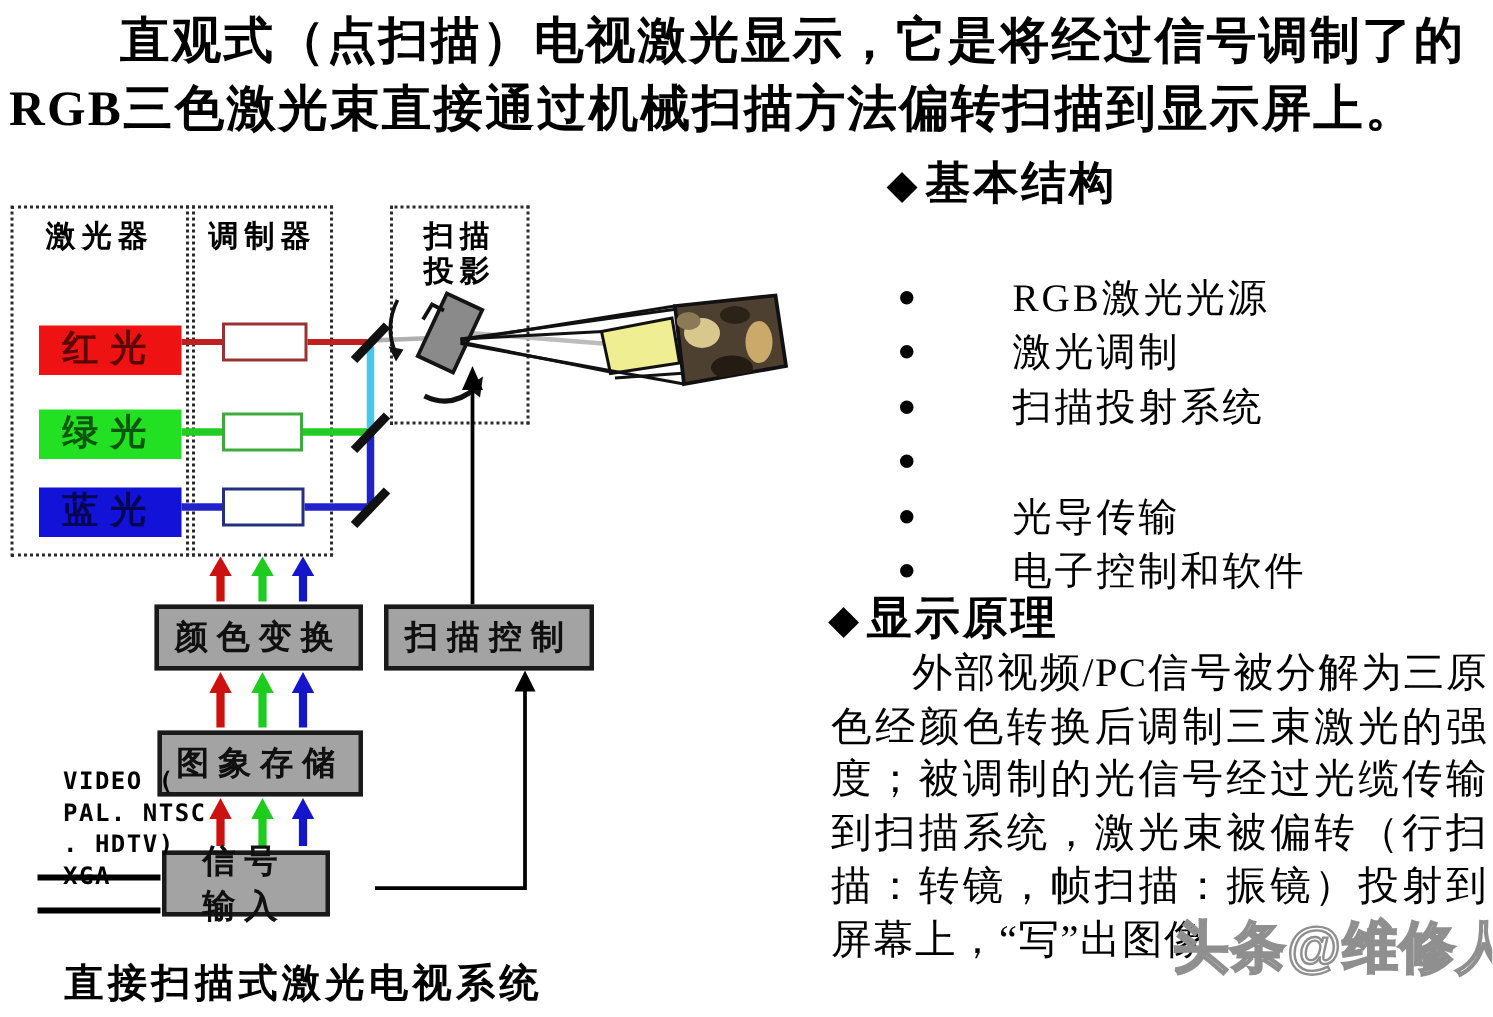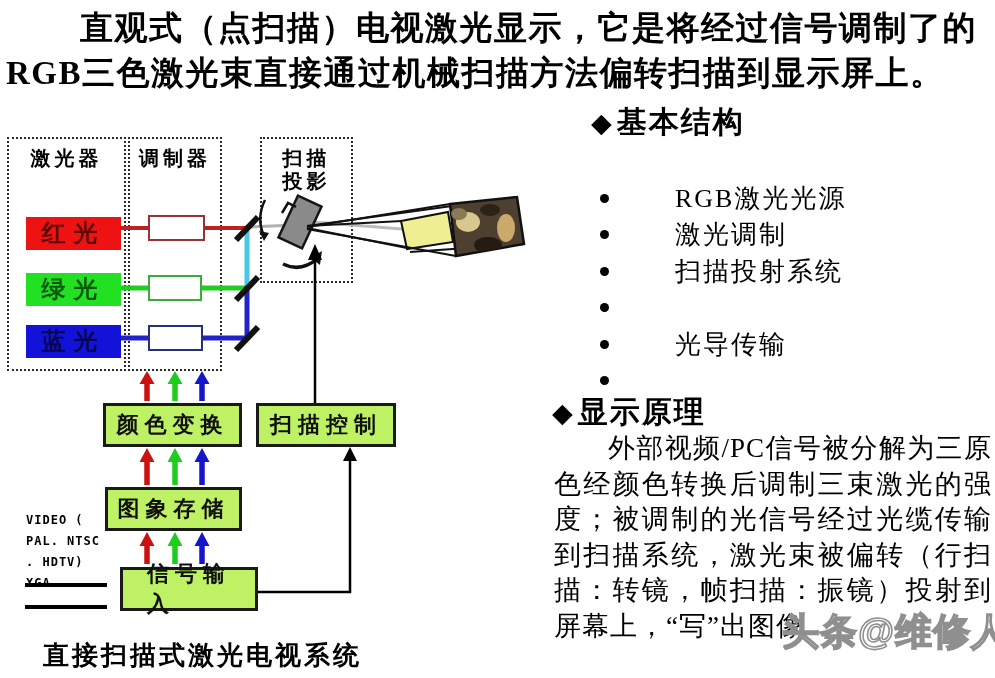--- a/index.html
+++ b/index.html
@@ -231,6 +231,7 @@
       </div>
     <div class="li">
         <span class="dot"></span>
+        <span>电子控制和软件</span>
       </div>
   </div>
 

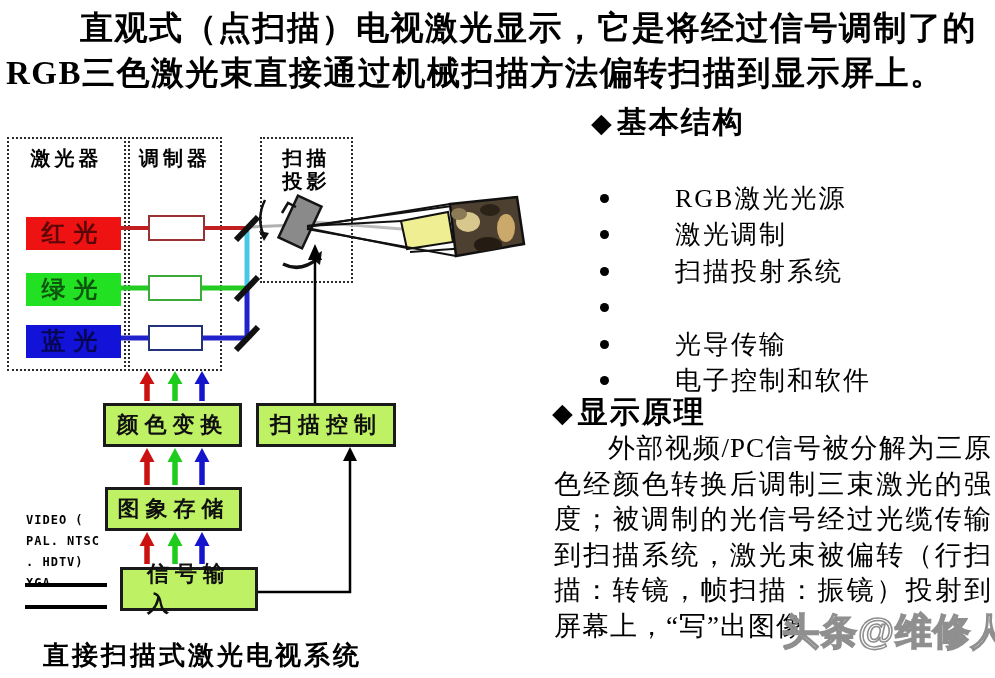--- a/index.html
+++ b/index.html
@@ -35,7 +35,7 @@
   #mod-blue  { left:148px; top:325px; width:55px; height:26px; border:2.5px solid #23327a; }
 
   
-  .gblock { position:absolute; background:#bef264; border:3px solid #1a1a1a; z-index:3;
+  .gblock { position:absolute; background:#a3a3a3; border:3px solid #1a1a1a; z-index:3;
             display:flex; align-items:center; justify-content:center; box-sizing:border-box;
             font-weight:bold; font-size:22px; letter-spacing:6px; color:#101010; }
   #blk-color   { left:103px; top:403px; width:139px; height:44px; }

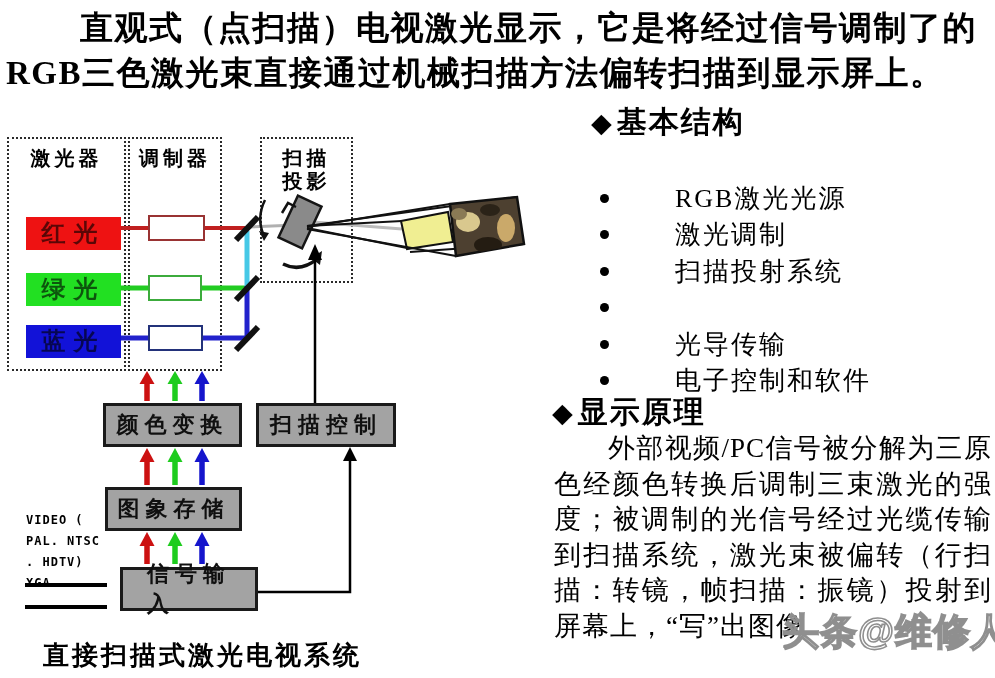--- a/index.html
+++ b/index.html
@@ -44,9 +44,9 @@
   #blk-signal  { left:120px; top:567px; width:138px; height:44px;padding-left:24px; }
 
   
-  #video-label { position:absolute; left:26px; top:510px; z-index:3;
+  #video-label { position:absolute; left:42px; top:510px; z-index:3;
                  font-family:"DejaVu Sans Mono",monospace; font-weight:bold;
-                 font-size:12px; line-height:21px; letter-spacing:1px; }
+                 font-size:16px; line-height:21px; letter-spacing:1px; }
 
   
   #caption { position:absolute; left:43px; top:638px; z-index:3;

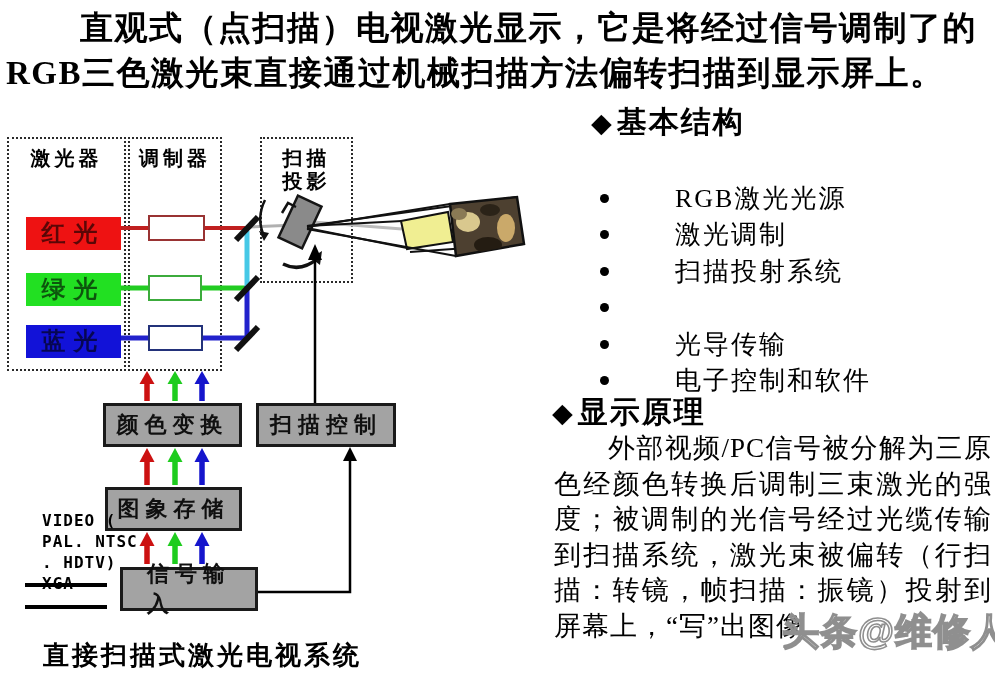--- a/index.html
+++ b/index.html
@@ -41,7 +41,7 @@
   #blk-color   { left:103px; top:403px; width:139px; height:44px; }
   #blk-scanctl { left:256px; top:403px; width:140px; height:44px; }
   #blk-store   { left:105px; top:487px; width:137px; height:44px; }
-  #blk-signal  { left:120px; top:567px; width:138px; height:44px;padding-left:24px; }
+  #blk-signal  { left:108px; top:567px; width:112px; height:44px;padding-left:24px; }
 
   
   #video-label { position:absolute; left:42px; top:510px; z-index:3;

